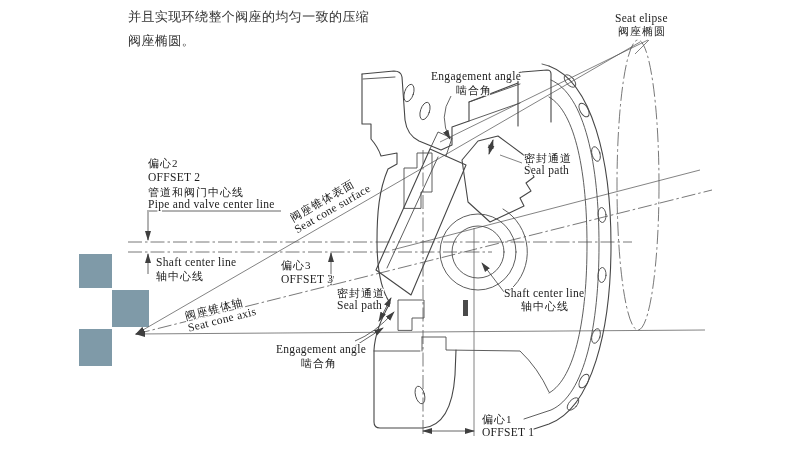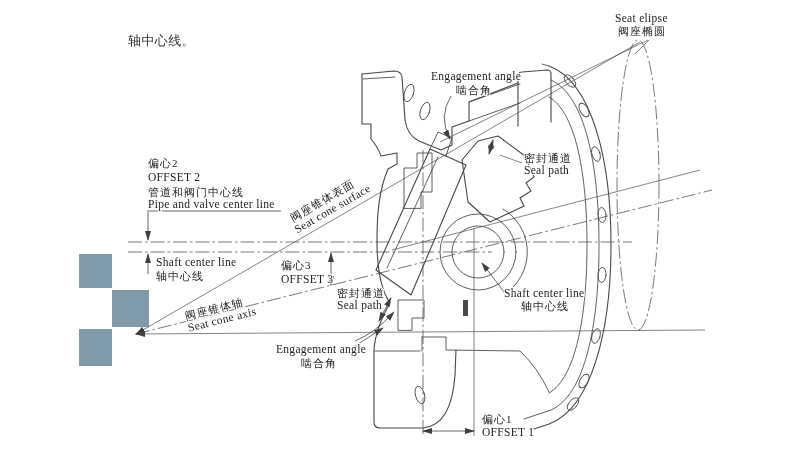--- a/index.html
+++ b/index.html
@@ -20,6 +20,7 @@
 
 <div id="stage">
 
+  <div class="intro-line" style="top:8px">并且实现环绕整个阀座的均匀一致的压缩</div>
   <div class="intro-line" style="top:32px">轴中心线。</div>
 
   <svg width="800" height="455" viewBox="0 0 800 455">

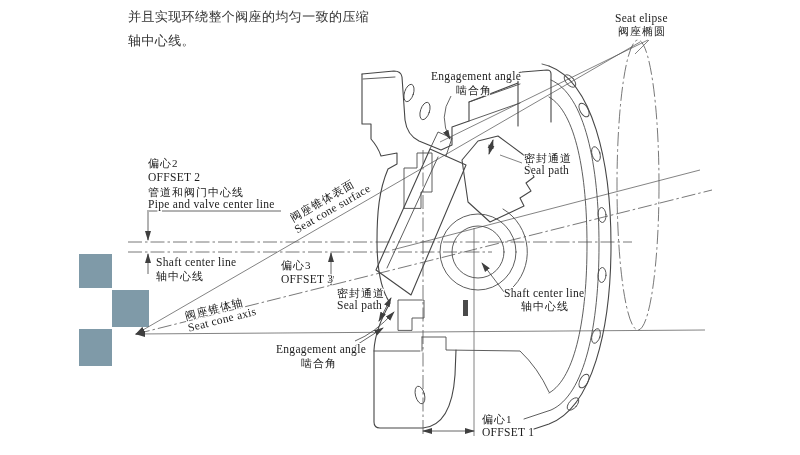--- a/index.html
+++ b/index.html
@@ -21,7 +21,7 @@
 <div id="stage">
 
   <div class="intro-line" style="top:8px">并且实现环绕整个阀座的均匀一致的压缩</div>
-  <div class="intro-line" style="top:32px">轴中心线。</div>
+  <div class="intro-line" style="top:32px">阀座椭圆。</div>
 
   <svg width="800" height="455" viewBox="0 0 800 455">
     <defs>

